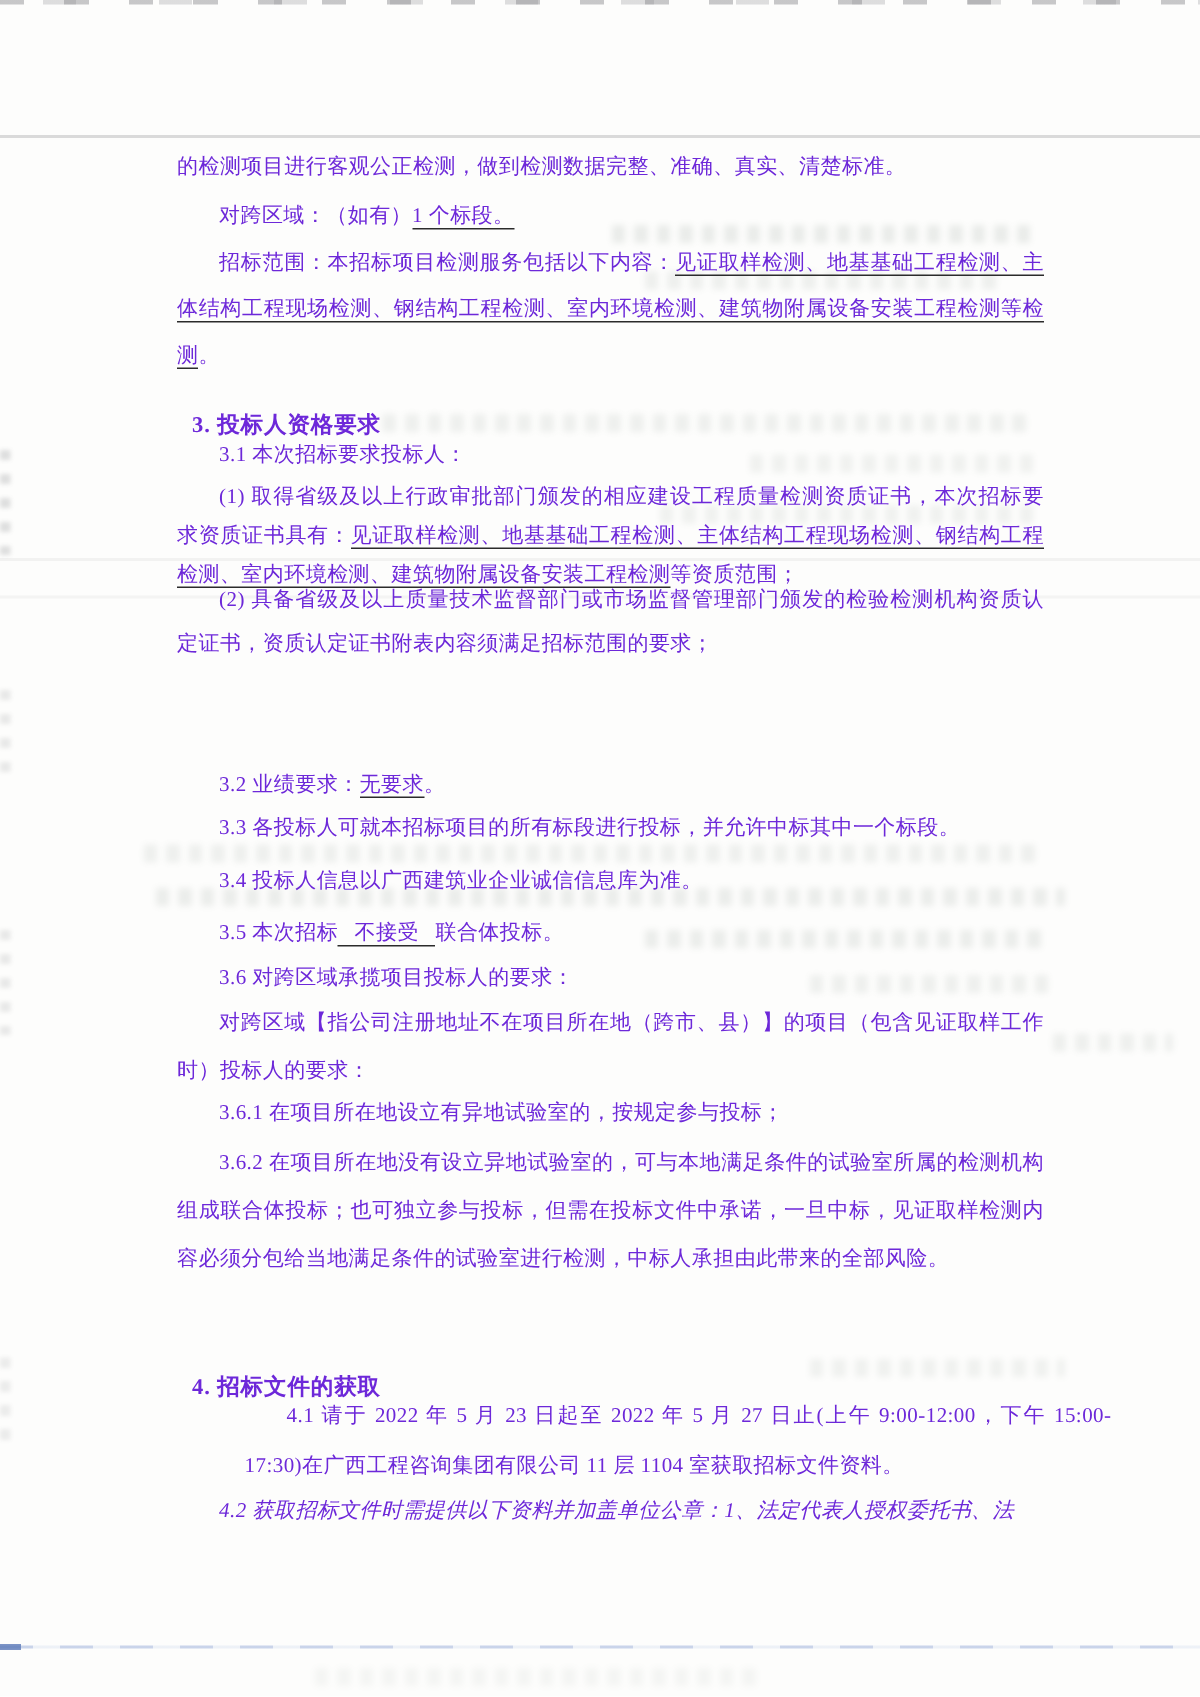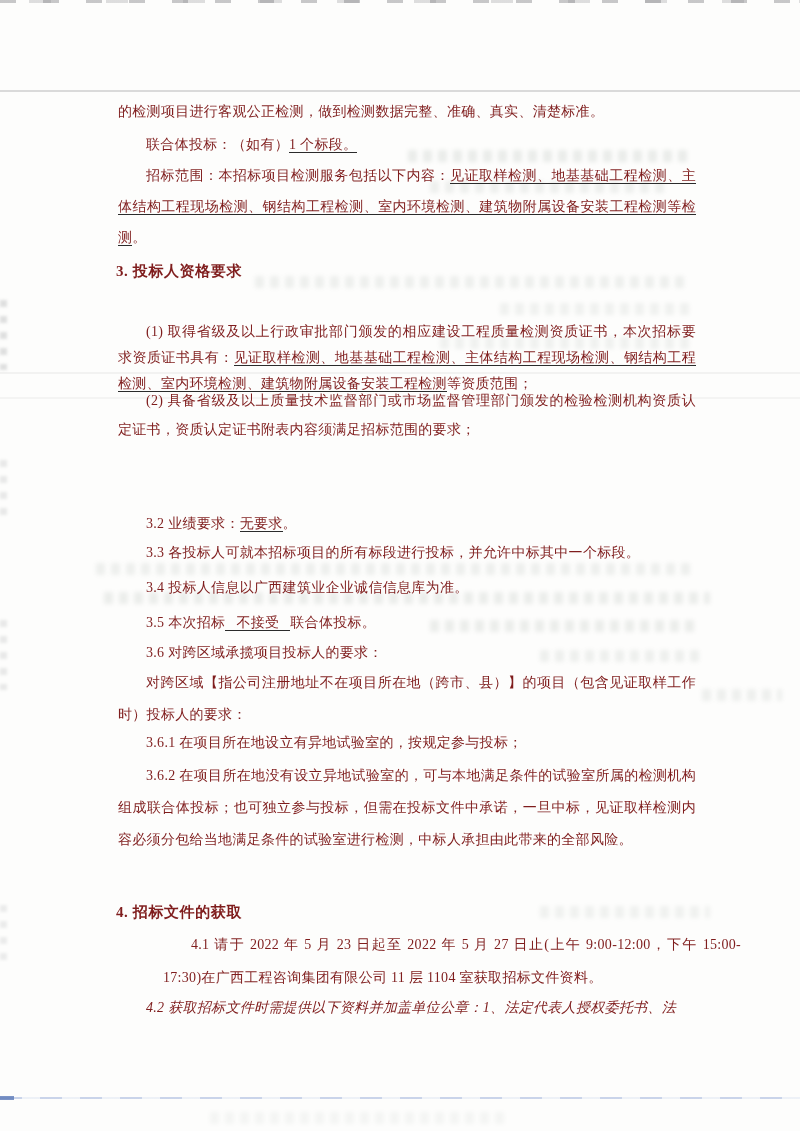--- a/index.html
+++ b/index.html
@@ -9,7 +9,7 @@
     background:#fdfdfc;
     overflow:hidden;
     font-family:"Liberation Serif","DejaVu Serif",serif;
-    color:#7f1d1d;
+    color:#6d28d9;
     font-size:14px;
     letter-spacing:0.3px;
   }

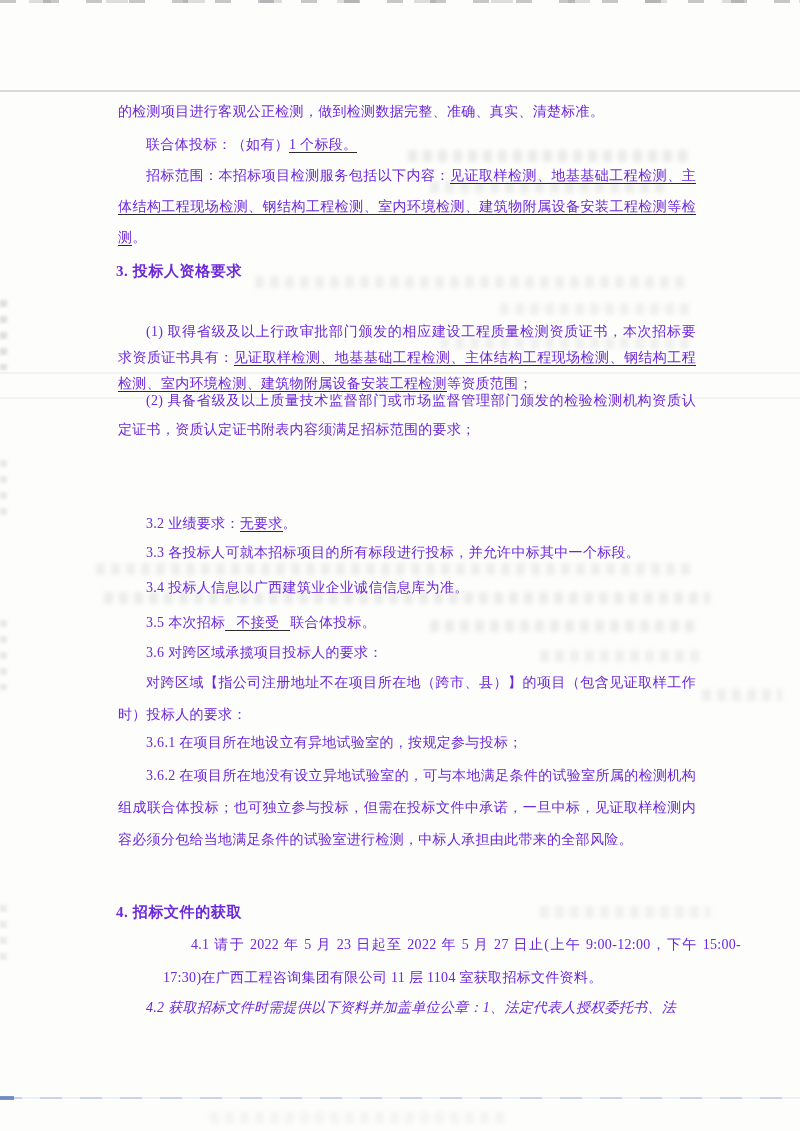--- a/index.html
+++ b/index.html
@@ -91,7 +91,7 @@
 
   <p class="para" style="top:96px;line-height:31px;">的检测项目进行客观公正检测，做到检测数据完整、准确、真实、清楚标准。</p>
 
-  <p class="para indent" style="top:129px;line-height:31px;"><span>联合体投标：（如有）</span><span class="u">1 个标段。</span></p>
+  <p class="para indent" style="top:129px;line-height:31px;"><span>对跨区域：（如有）</span><span class="u">1 个标段。</span></p>
 
   <p class="para indent" style="top:160px;line-height:31px;"><span>招标范围：本招标项目检测服务包括以下内容：</span><span class="u">见证取样检测、地基基础工程检测、主体结构工程现场检测、钢结构工程检测、室内环境检测、建筑物附属设备安装工程检测等检测</span><span>。</span></p>
 

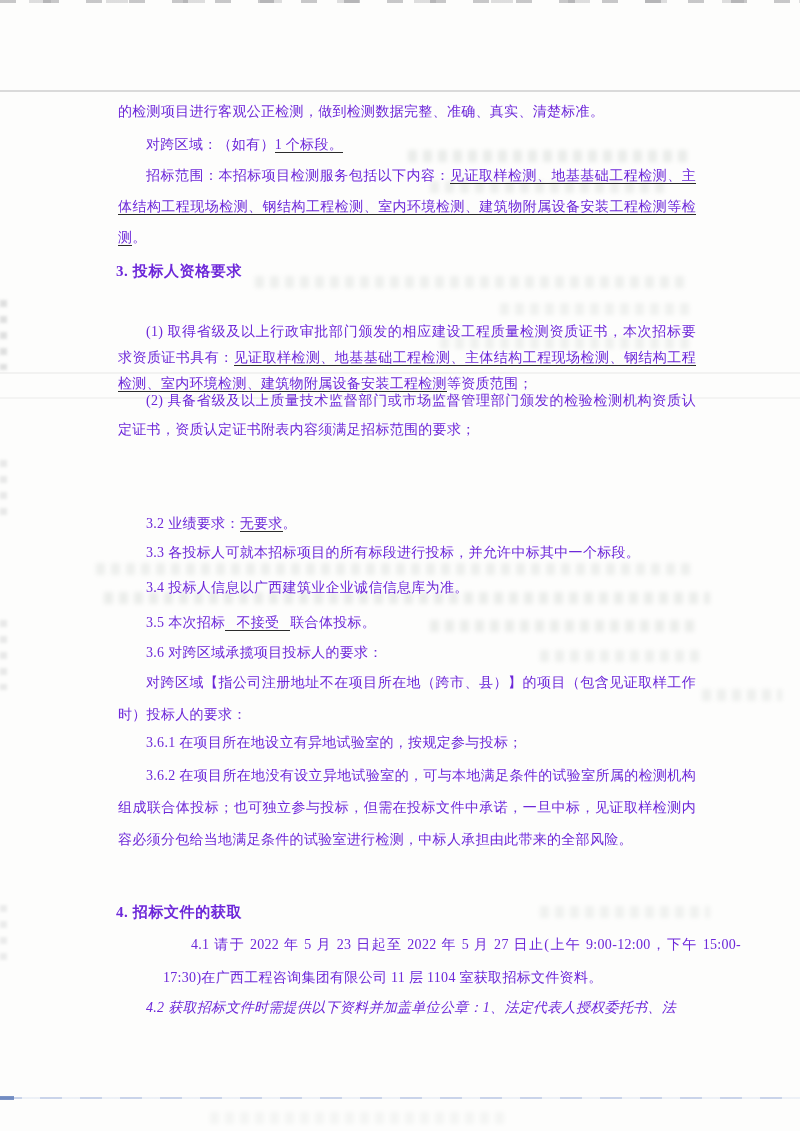--- a/index.html
+++ b/index.html
@@ -25,7 +25,7 @@
   .heading{
     position:absolute;left:112px;
     font-weight:bold;font-size:15px;letter-spacing:0.6px;
-    margin:4px;
+    margin:16px;
   }
   
   .top-dashes{

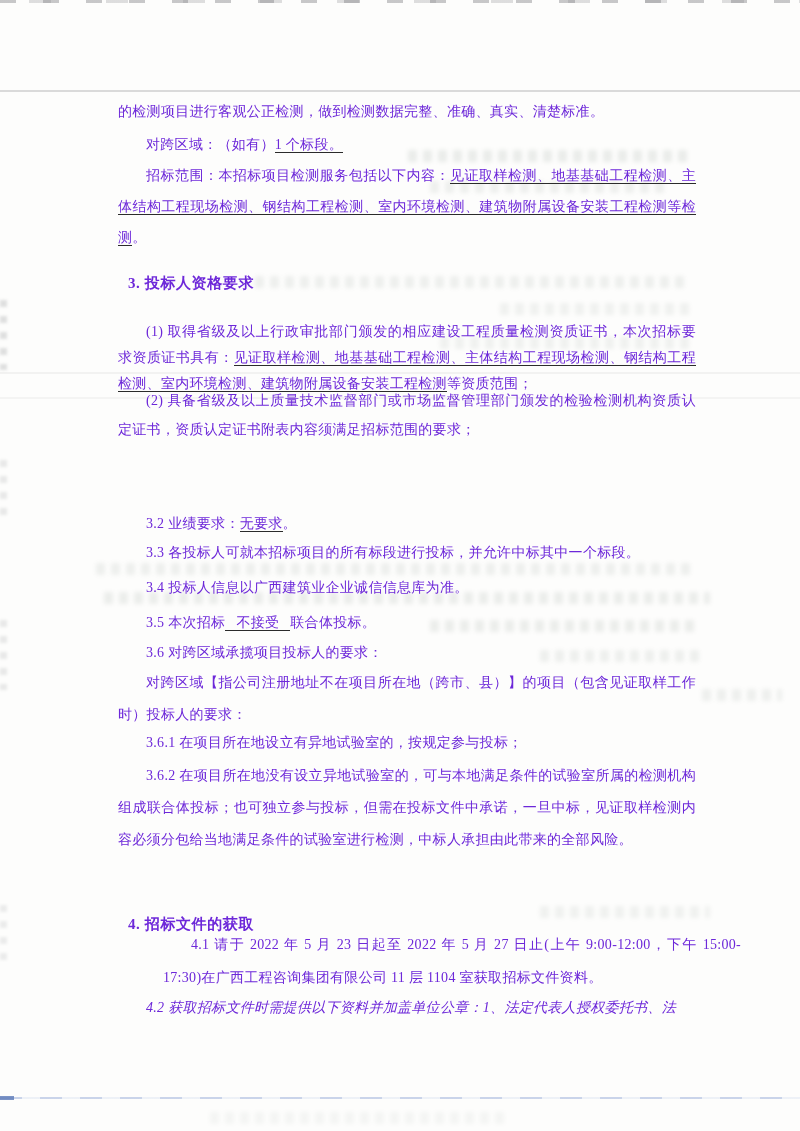--- a/index.html
+++ b/index.html
@@ -97,6 +97,7 @@
 
   <h3 class="heading" style="top:258px;">3. 投标人资格要求</h3>
 
+  <p class="para indent" style="top:290px;line-height:28px;">3.1 本次招标要求投标人：</p>
 
   <p class="para indent" style="top:319px;line-height:26px;"><span>(1) 取得省级及以上行政审批部门颁发的相应建设工程质量检测资质证书，本次招标要求资质证书具有：</span><span class="u">见证取样检测、地基基础工程检测、主体结构工程现场检测、钢结构工程检测、室内环境检测、建筑物附属设备安装工程检测</span><span>等资质范围；</span></p>
 

